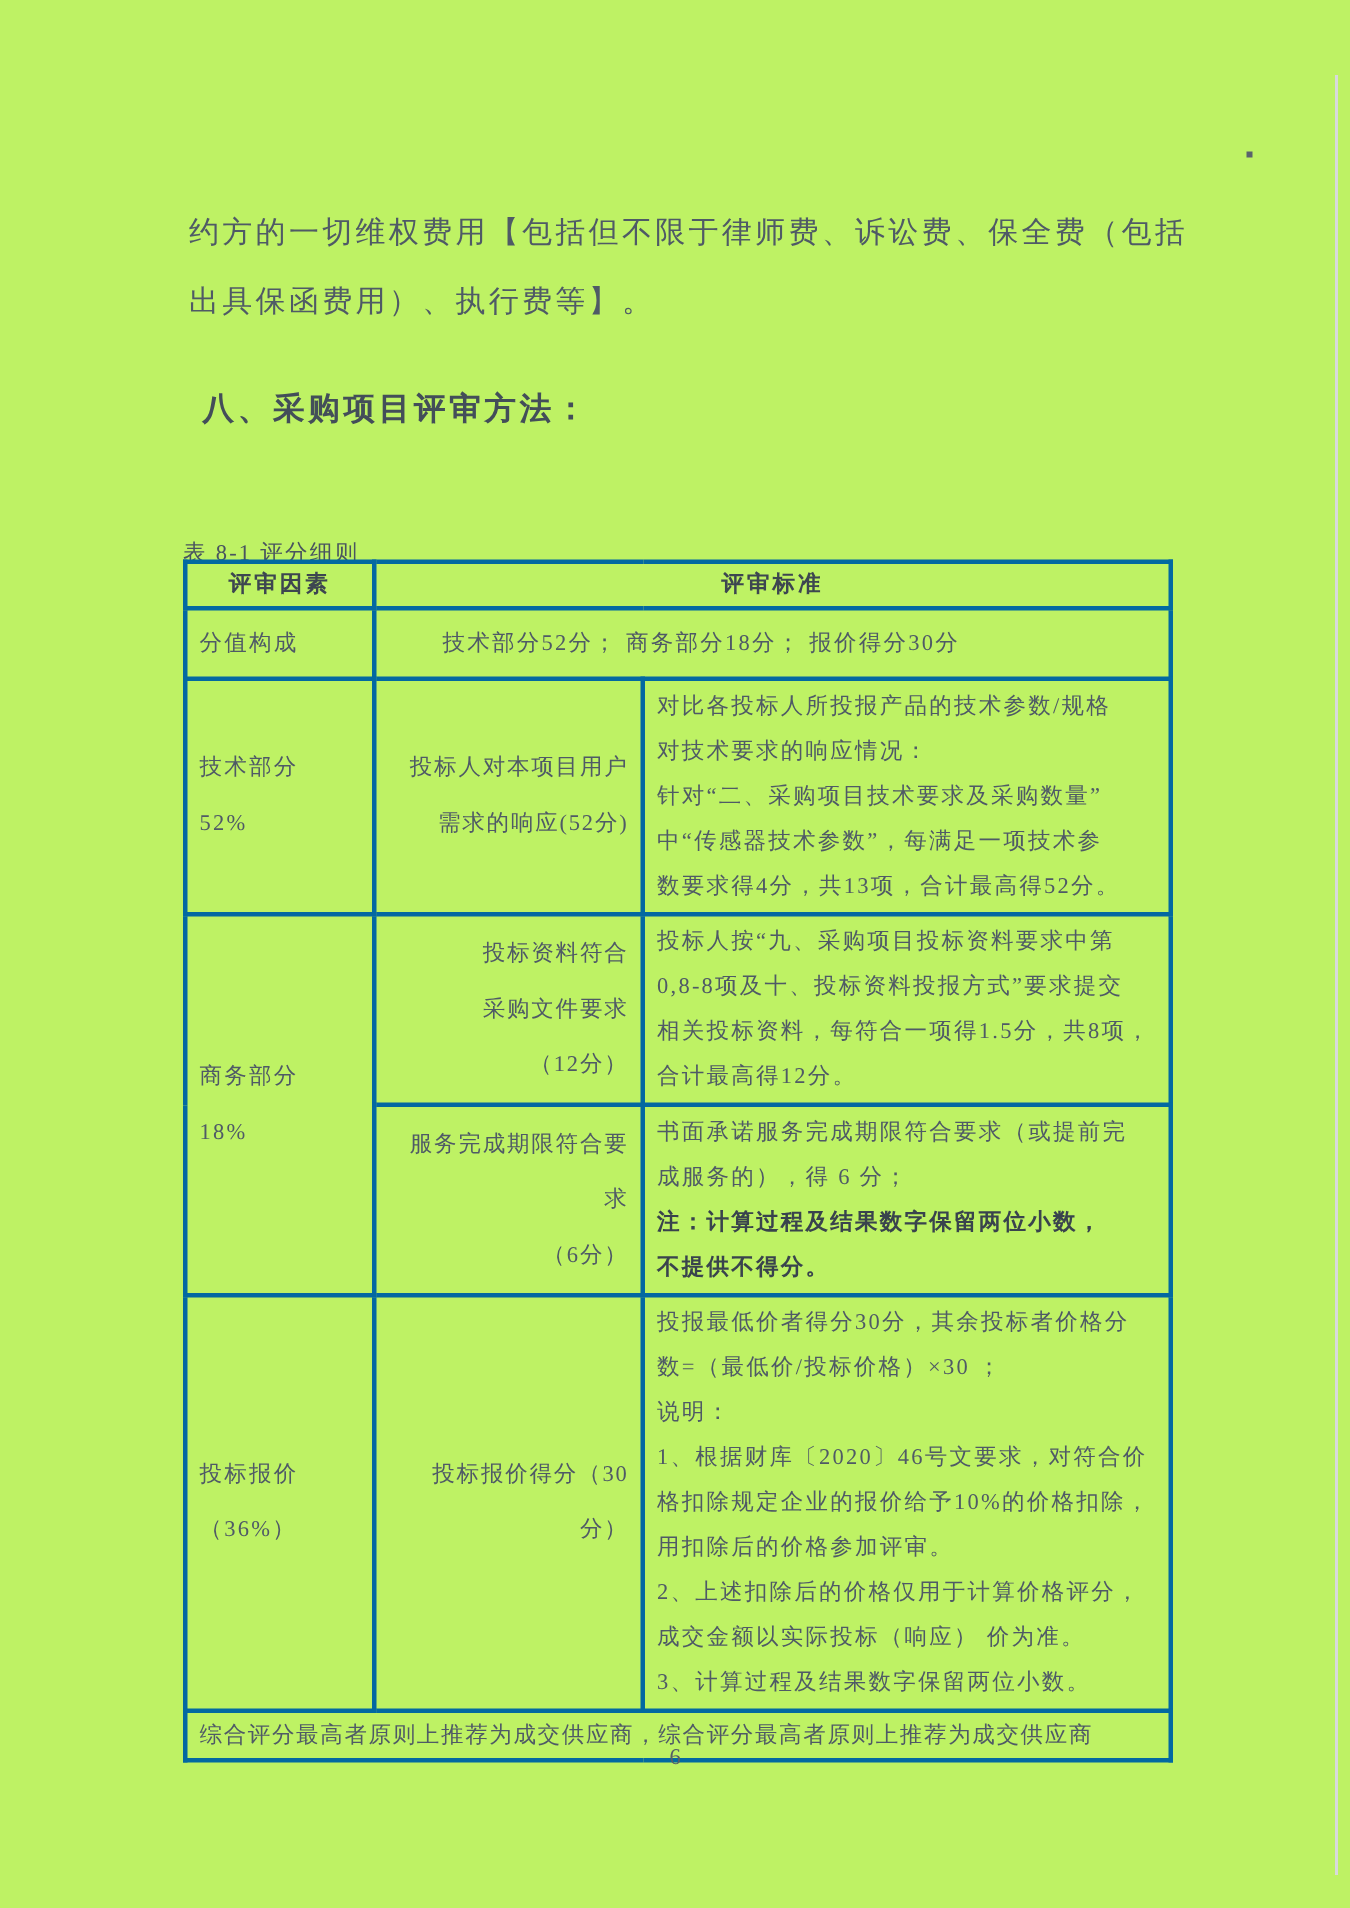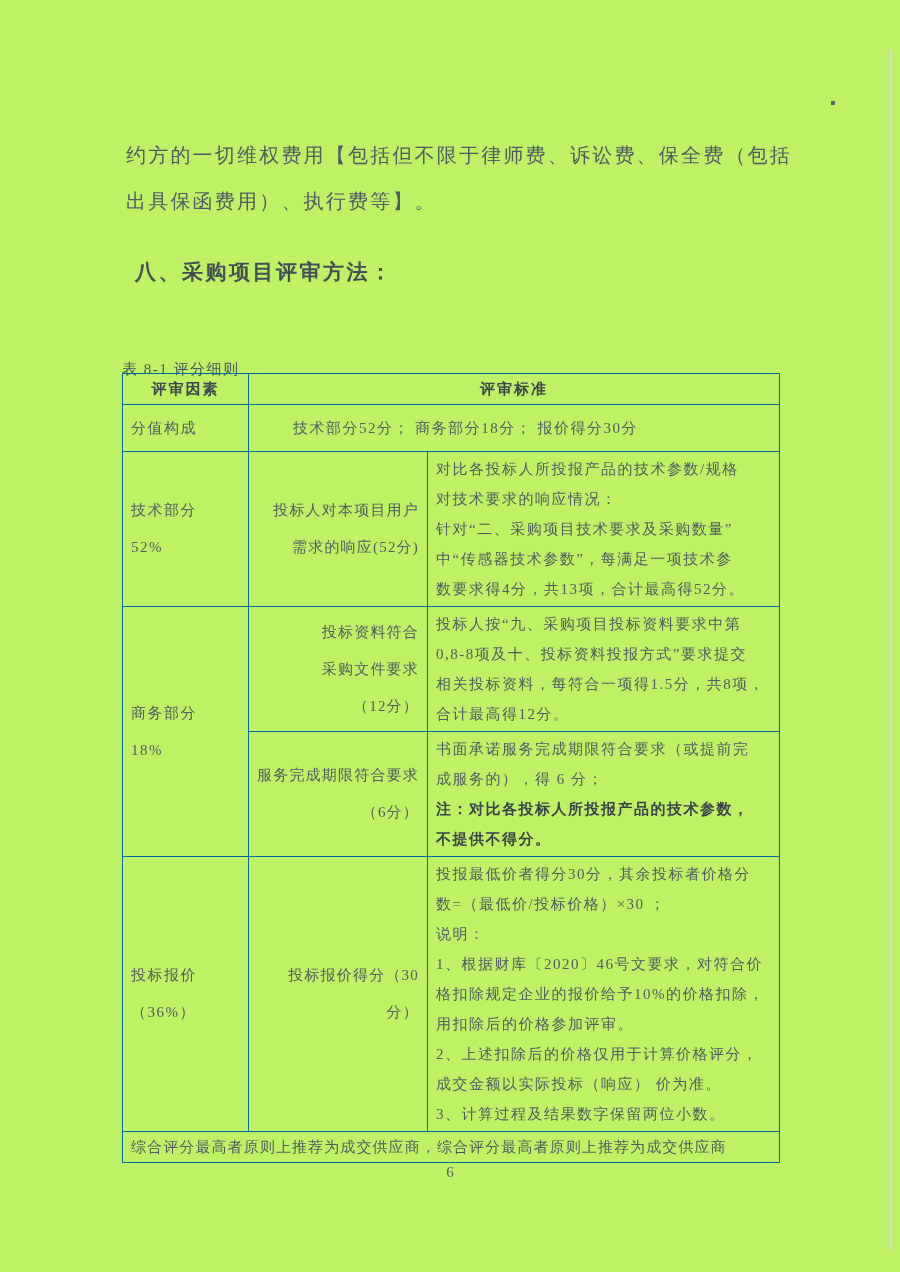--- a/index.html
+++ b/index.html
@@ -44,7 +44,7 @@
     font-size: 15px; color: #4f5a66;
   }
   table.scoring td {
-    border: 1px solid #0369a1;
+    border: 3px solid #0369a1;
     padding: 2px 8px;
     vertical-align: middle;
     white-space: pre-line;

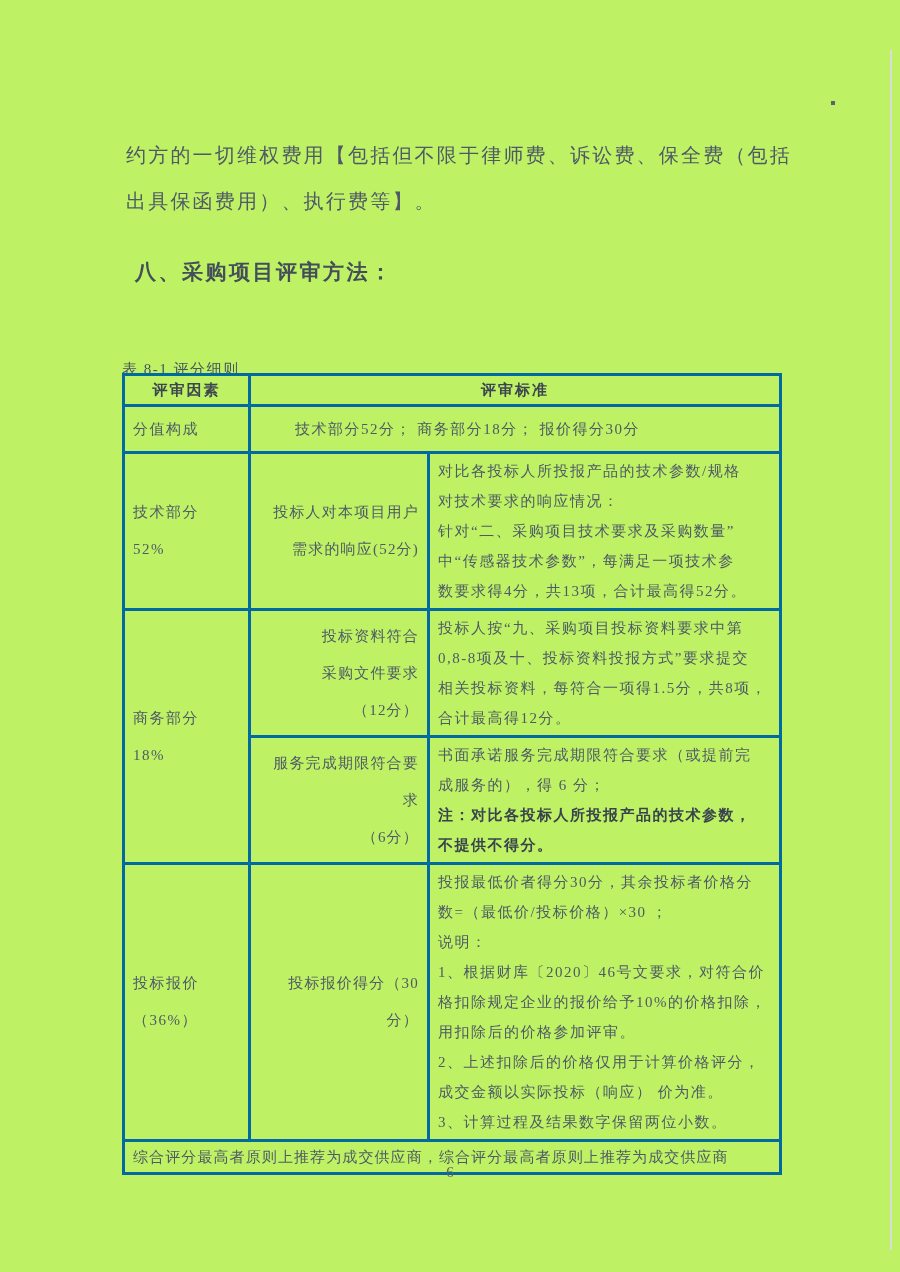--- a/index.html
+++ b/index.html
@@ -131,7 +131,7 @@
         <td class="c2" style="height:118px">服务完成期限符合要求
 （6分）</td>
         <td class="c3"><span>书面承诺服务完成期限符合要求（或提前完
-成服务的），得 6 分；</span><br><span class="note-bold">注：对比各投标人所投报产品的技术参数，
+成服务的），得 6 分；</span><br><span class="note-bold">注：计算过程及结果数字保留两位小数，
 不提供不得分。</span></td>
       </tr>
 

